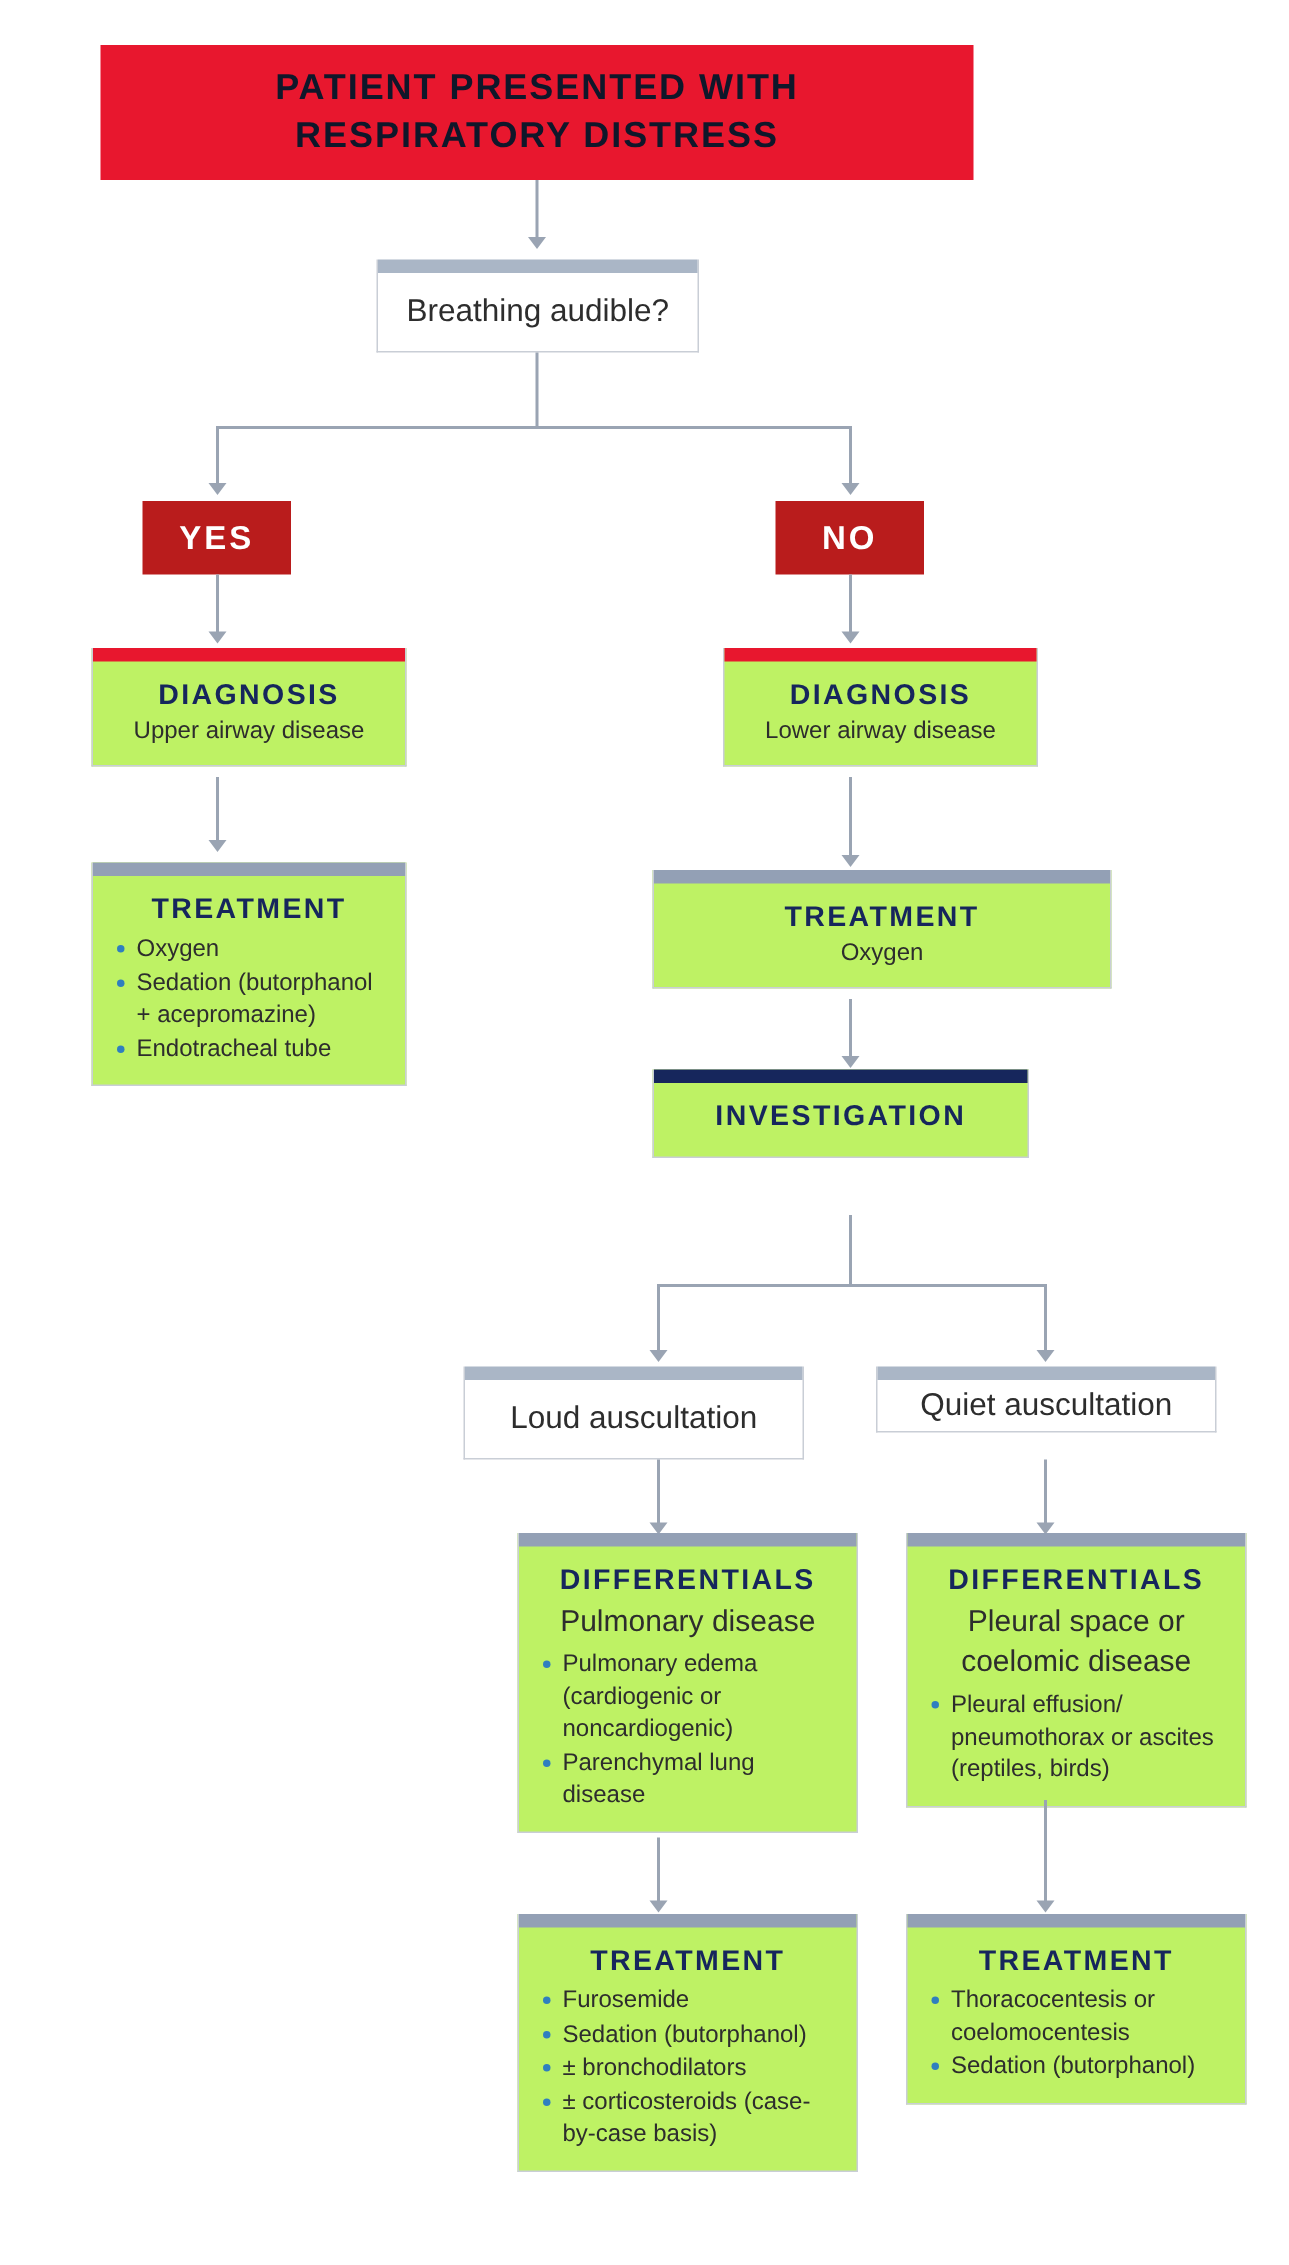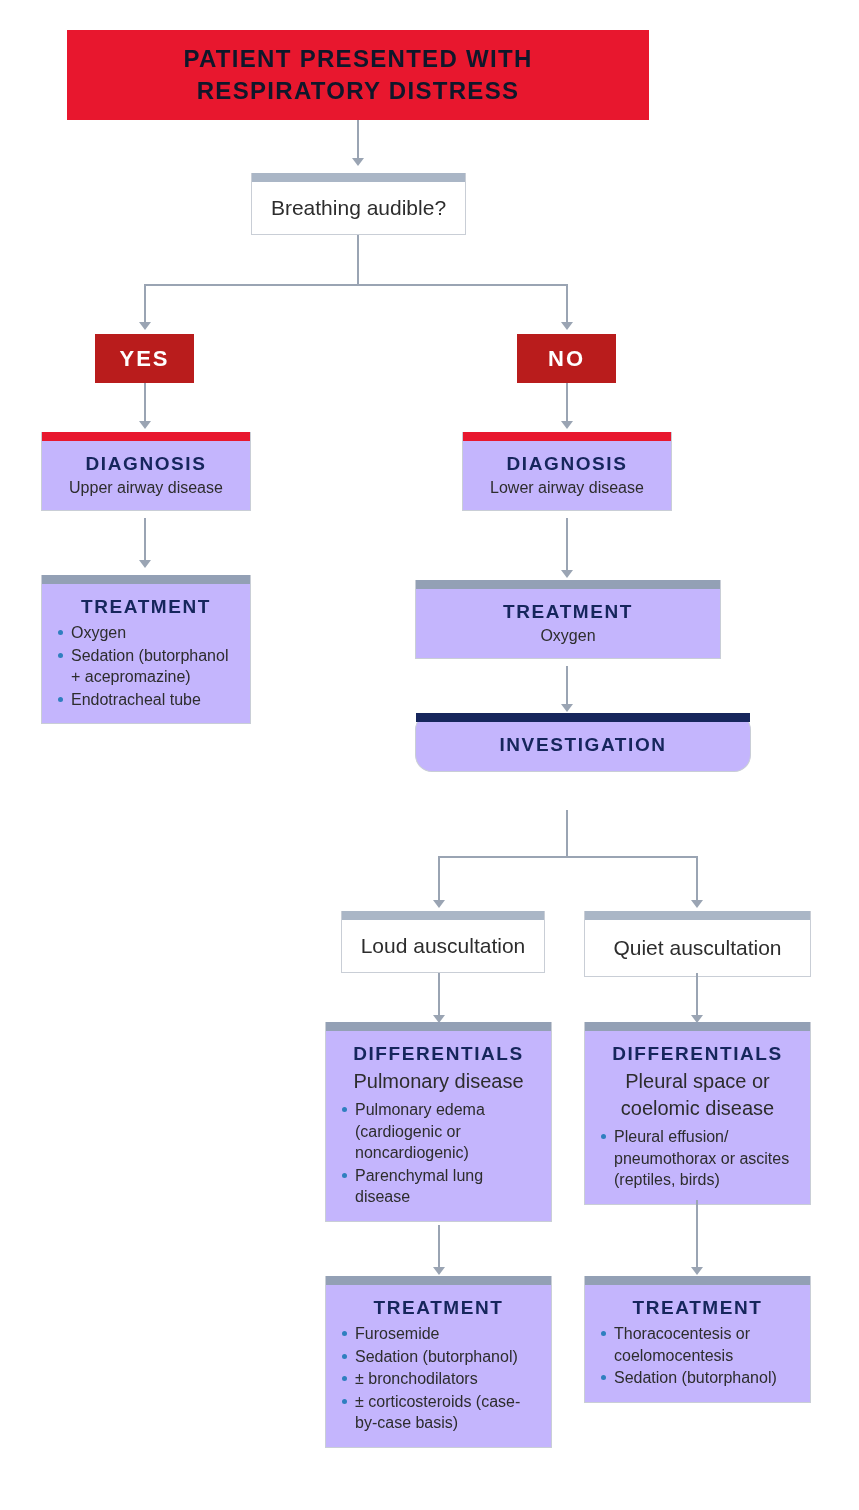--- a/index.html
+++ b/index.html
@@ -25,9 +25,10 @@
   .node {
     position: absolute;
     box-sizing: border-box;
-    background: #c4b5fd;
+    background: #bef264;
     border: 1px solid #c9ced6;
     border-top: none;
+    margin-left: 20px;
   }
   .node .cap {
     height: 9px;

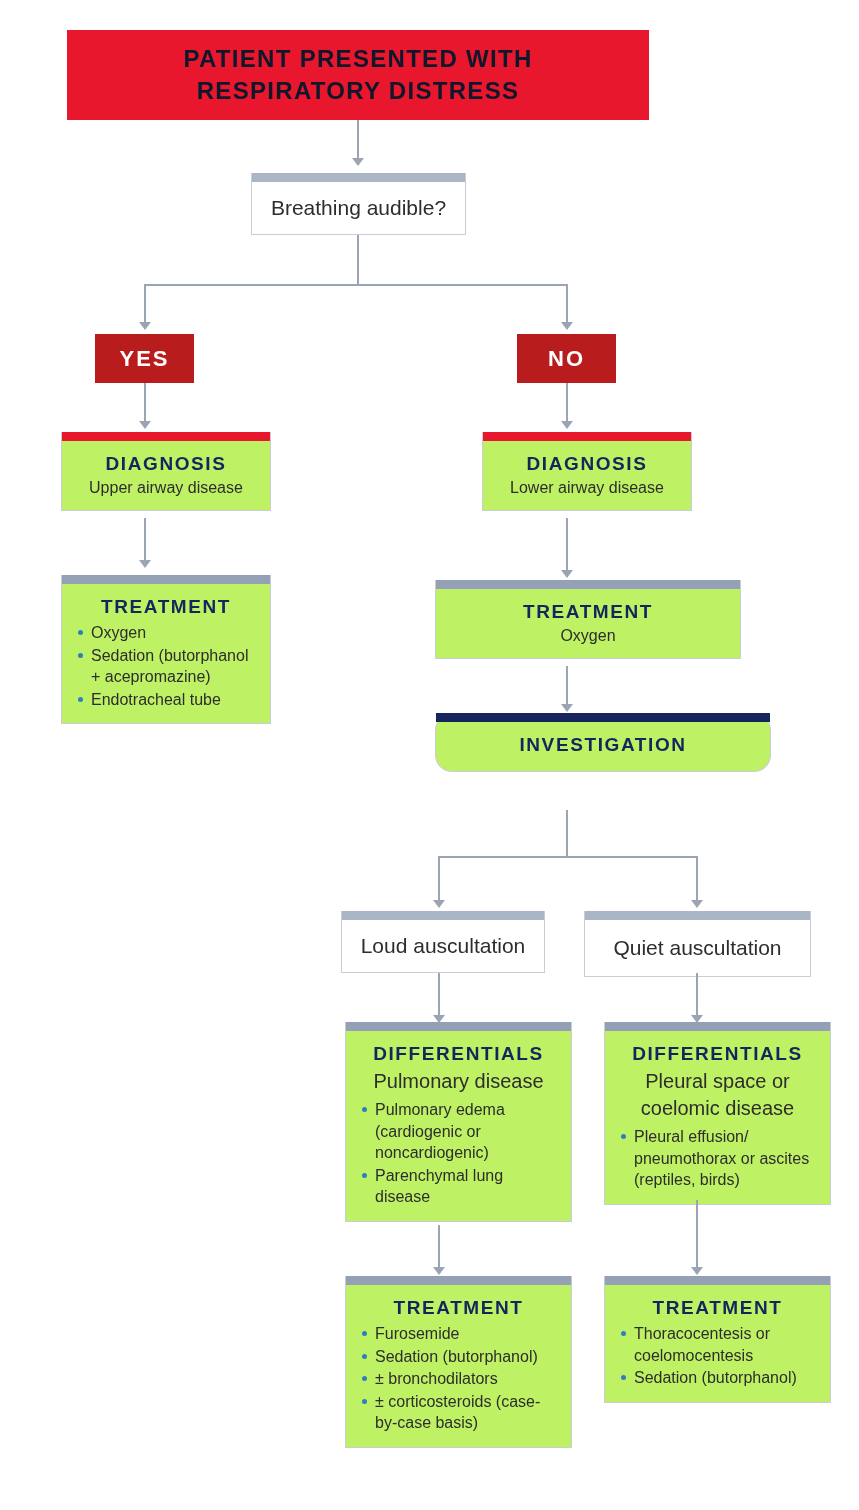--- a/index.html
+++ b/index.html
@@ -240,7 +240,7 @@
   <div class="ln vln" style="left:566px; top:666px; height:42px;"></div>
   <div class="arrow" style="left:561px; top:704px;"></div>
 
-  <div class="node" style="left:415px; top:713px; width:336px;border-radius:17px;">
+  <div class="node" style="left:415px; top:713px; width:251px;">
     <span class="cap cap-navy"></span>
     <div class="body">
       <div class="ttl">INVESTIGATION</div>

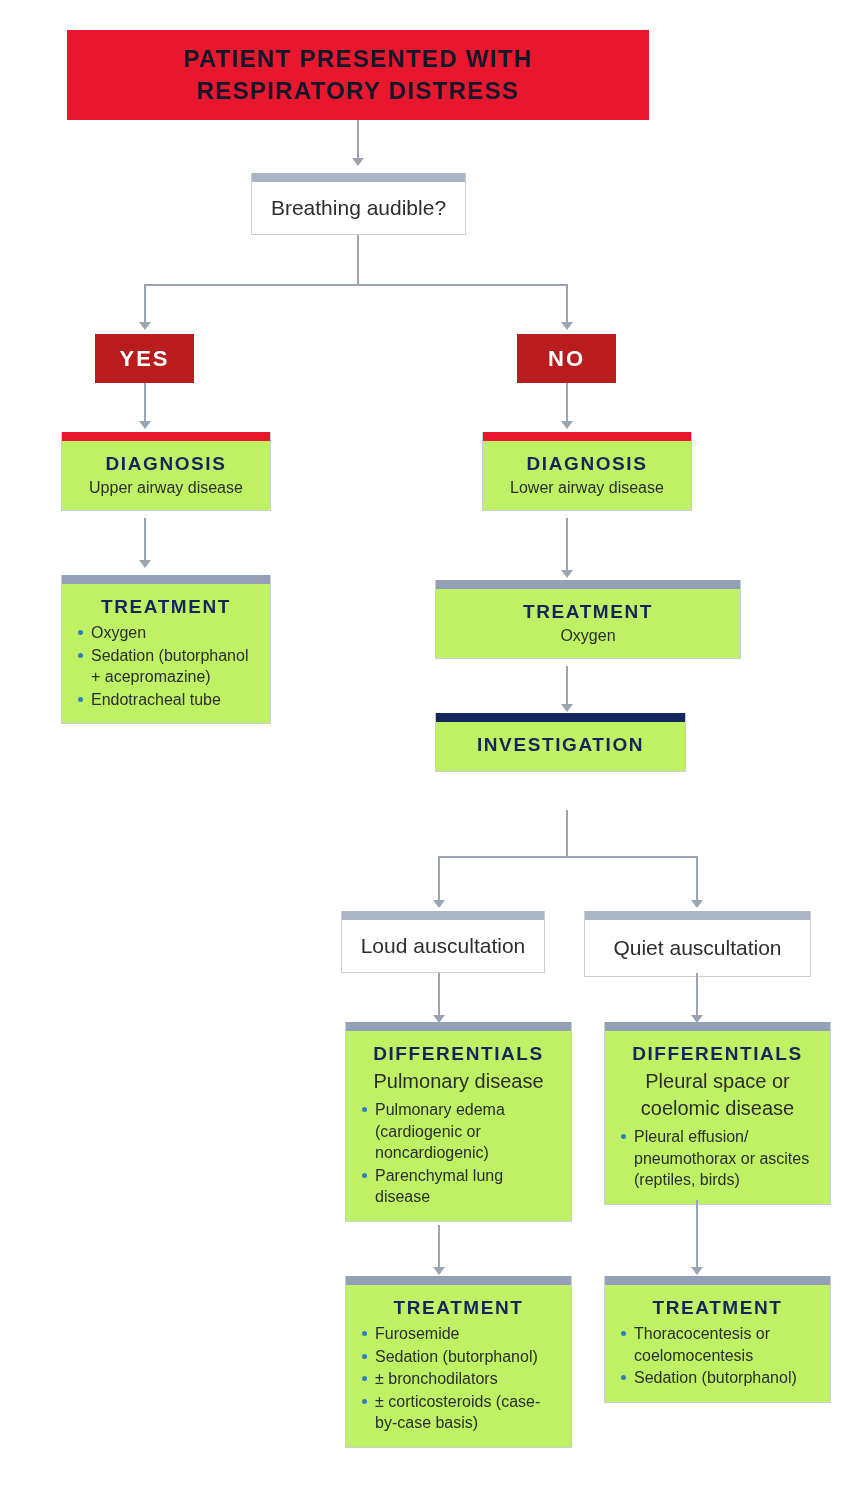--- a/index.html
+++ b/index.html
@@ -254,7 +254,7 @@
   <div class="arrow" style="left:433px; top:900px;"></div>
   <div class="arrow" style="left:691px; top:900px;"></div>
 
-  <div class="plain" style="left:341px; top:911px; width:204px; height:62px;">
+  <div class="plain" style="left:309px; top:911px; width:227px; height:62px;">
     <span class="cap cap-lgrey"></span>
     <div class="ptxt">Loud auscultation</div>
   </div>

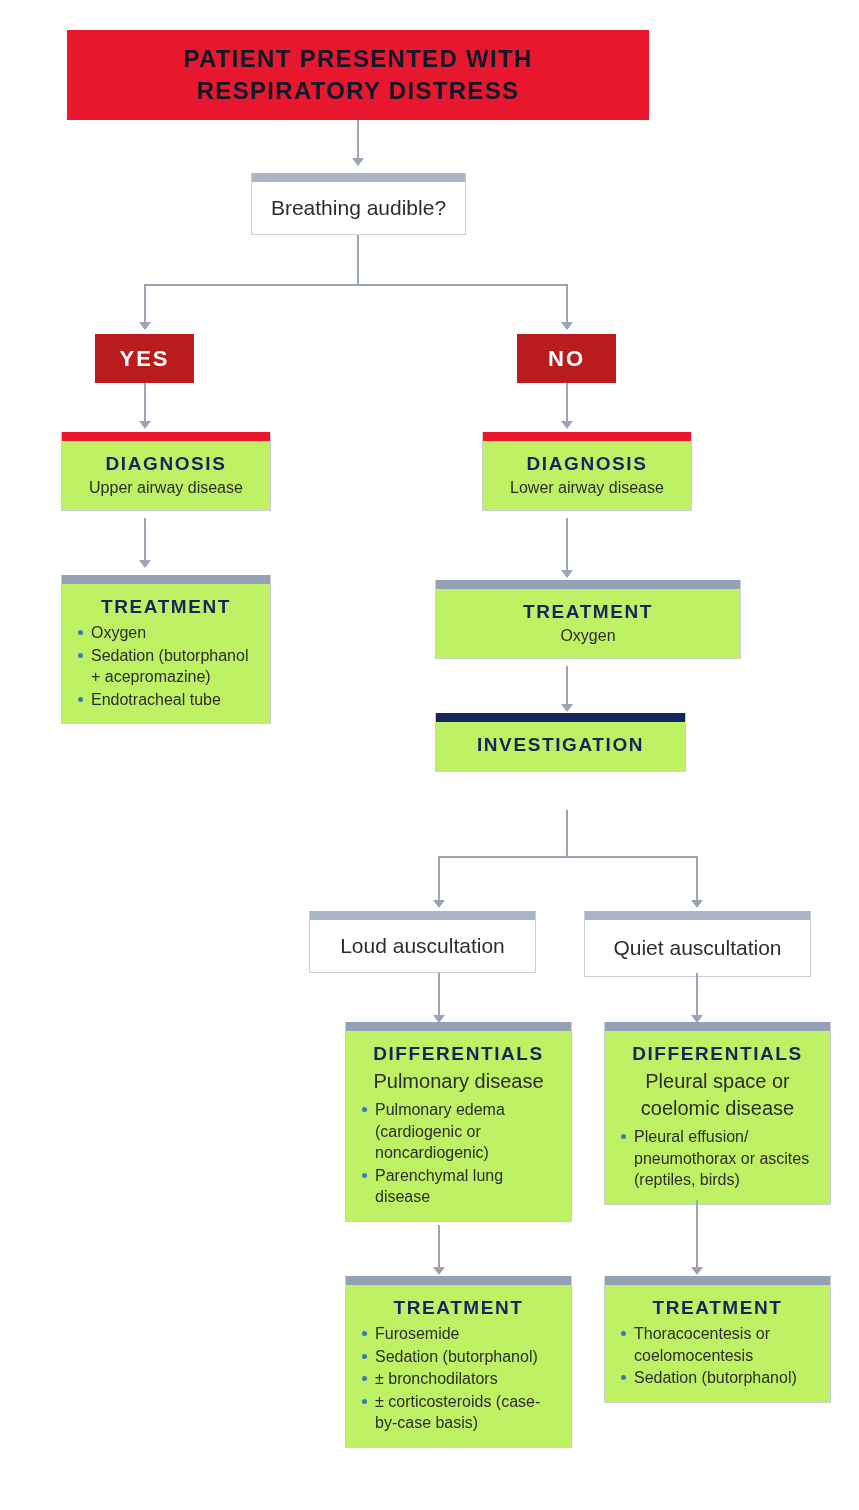--- a/index.html
+++ b/index.html
@@ -258,7 +258,7 @@
     <span class="cap cap-lgrey"></span>
     <div class="ptxt">Loud auscultation</div>
   </div>
-  <div class="plain" style="left:584px; top:911px; width:227px; height:66px;">
+  <div class="plain" style="left:584px; top:911px; width:227px; height:44px;">
     <span class="cap cap-lgrey"></span>
     <div class="ptxt">Quiet auscultation</div>
   </div>

